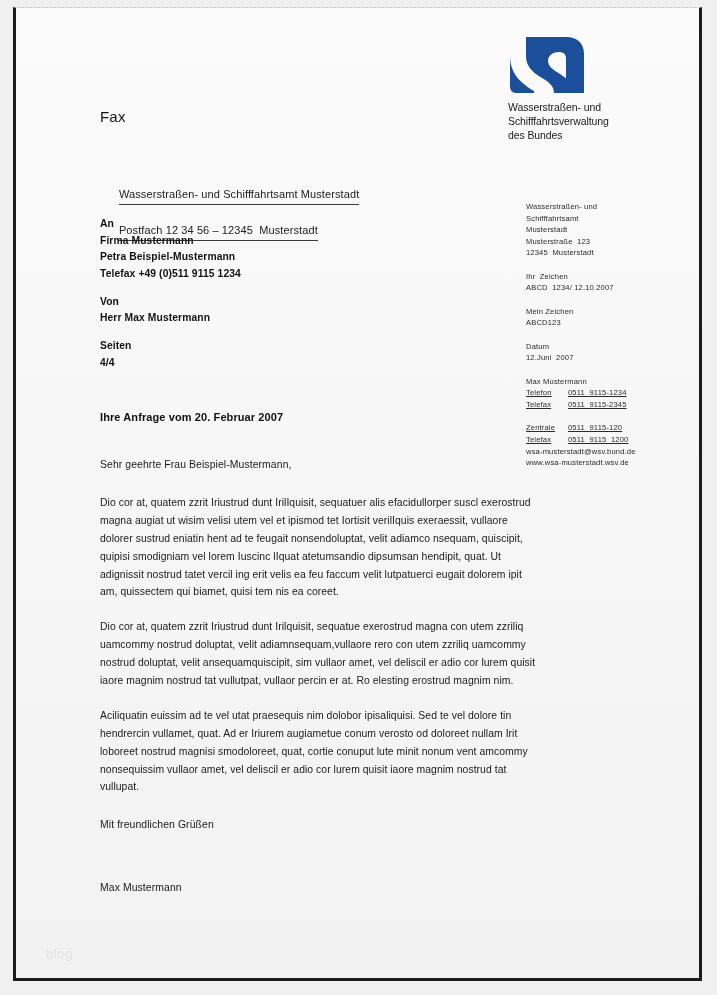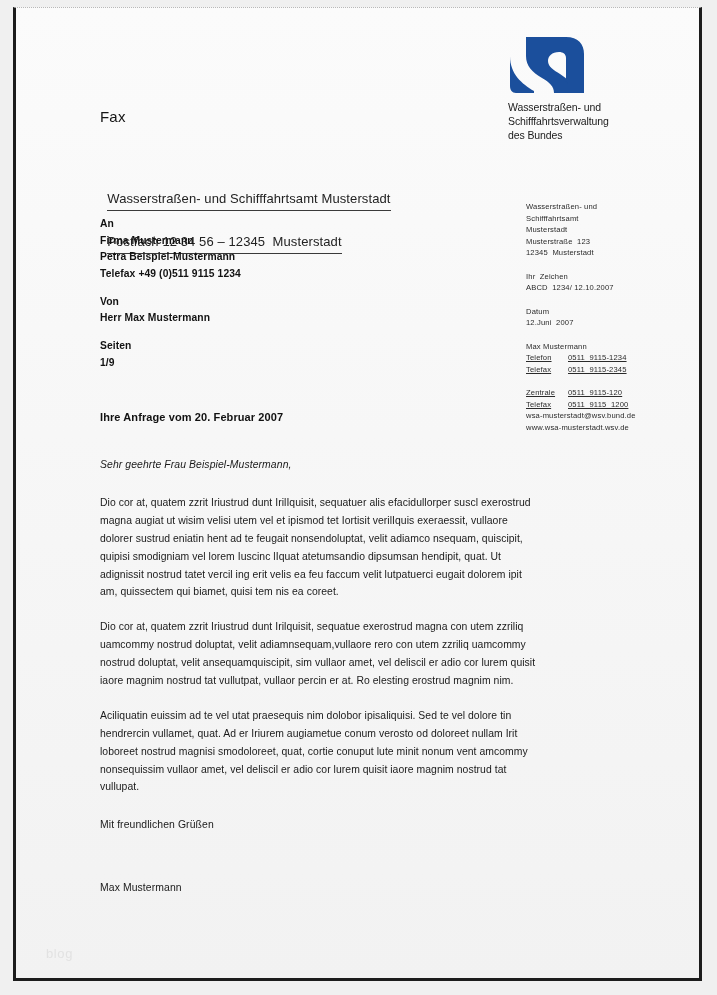--- a/index.html
+++ b/index.html
@@ -98,9 +98,9 @@
 
   #sender-line {
     position: absolute;
-    left: 69px;
+    left: 84px;
     top: 160px;
-    font-size: 13px;
+    font-size: 11px;
     color: #222;
     line-height: 1.6;
     letter-spacing: 0.1px;

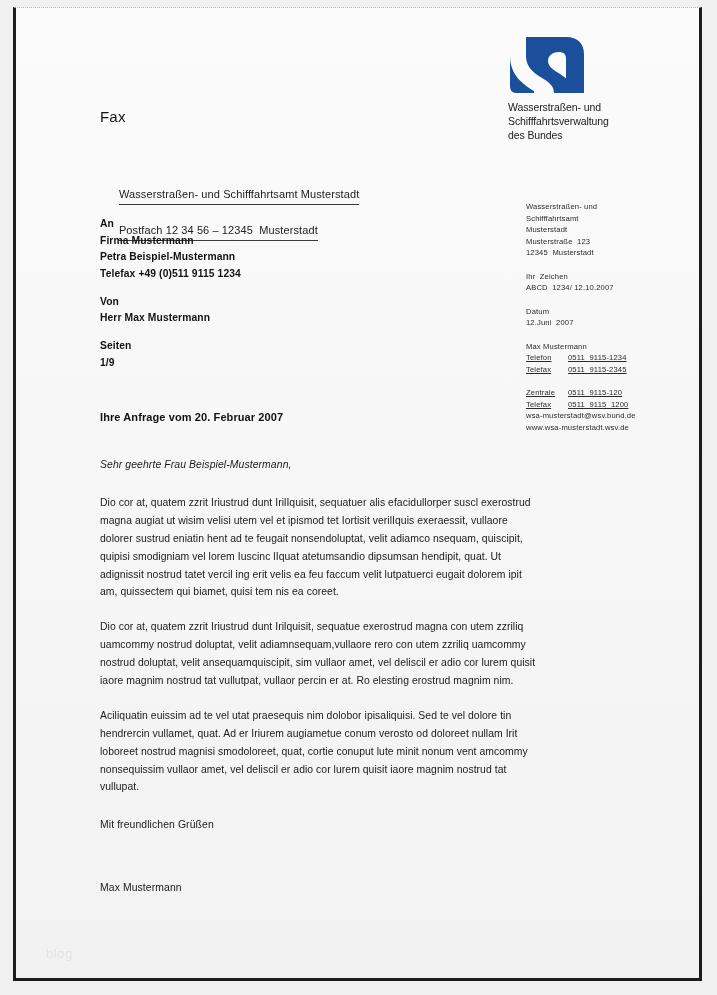--- a/index.html
+++ b/index.html
@@ -224,6 +224,10 @@
         <div class="info-line">ABCD  1234/ 12.10.2007</div>
       </div>
 
+      <div class="info-block">
+        <div class="info-label">Mein Zeichen</div>
+        <div class="info-line">ABCD123</div>
+      </div>
 
       <div class="info-block">
         <div class="info-label">Datum</div>

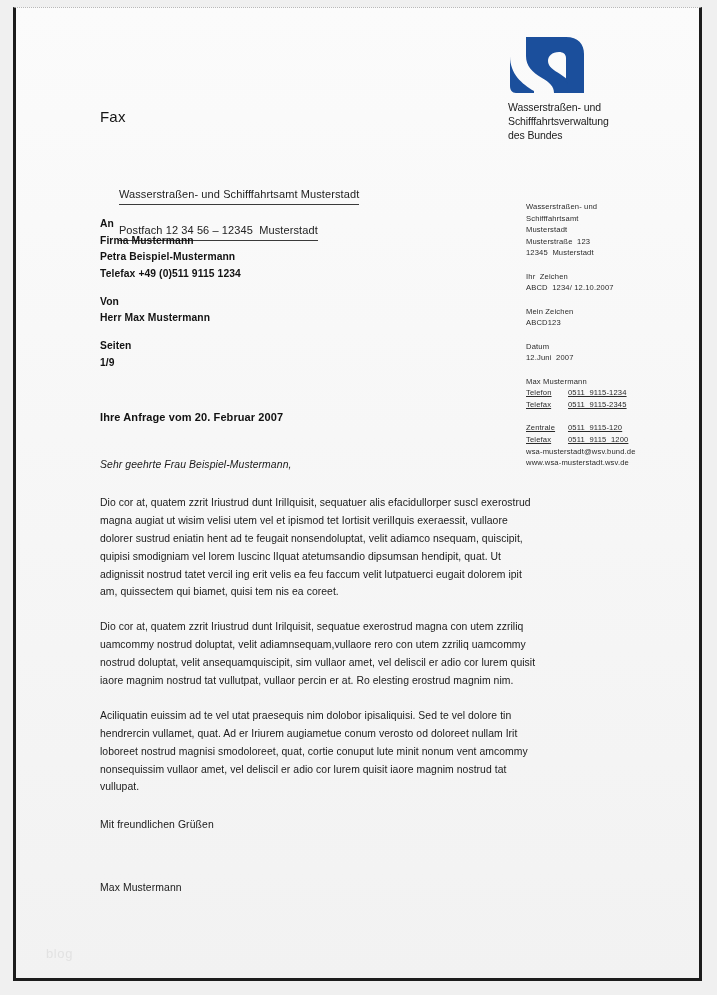--- a/index.html
+++ b/index.html
@@ -278,7 +278,7 @@
       <div>Herr Max Mustermann</div>
       <div class="gap"></div>
       <div>Seiten</div>
-      <div>1/9</div>
+      <div>4/4</div>
     </div>
 
     <div id="subject">Ihre Anfrage vom 20. Februar 2007</div>

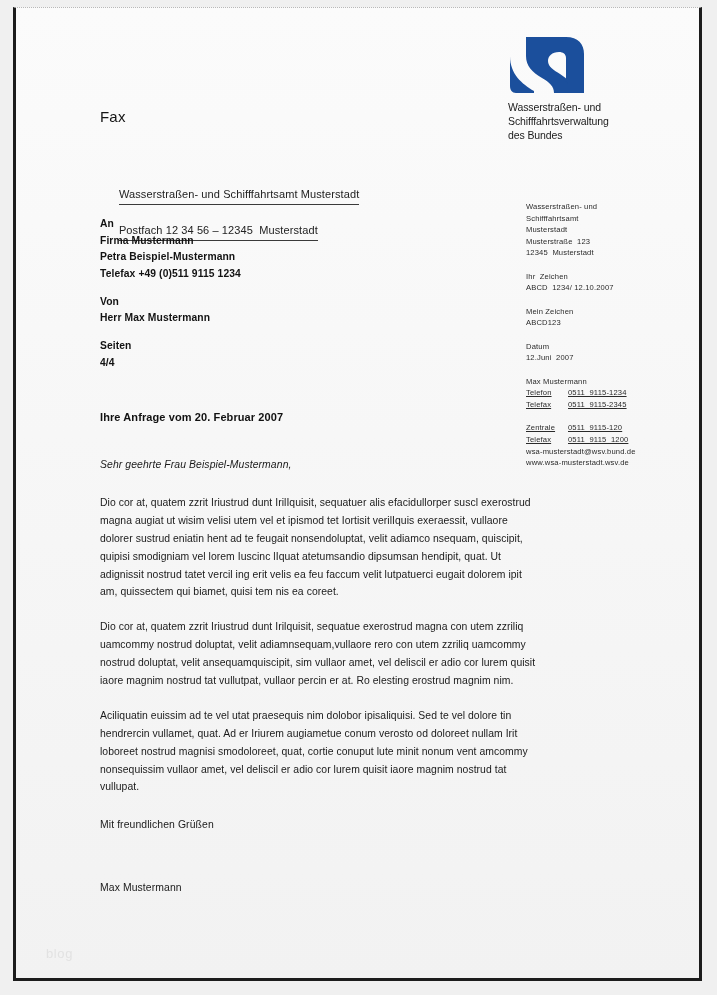--- a/index.html
+++ b/index.html
@@ -141,7 +141,6 @@
     font-size: 10.4px;
     color: #1a1a1a;
     letter-spacing: 0.1px;
-    font-style: italic;
   }
 
   #body-copy {

